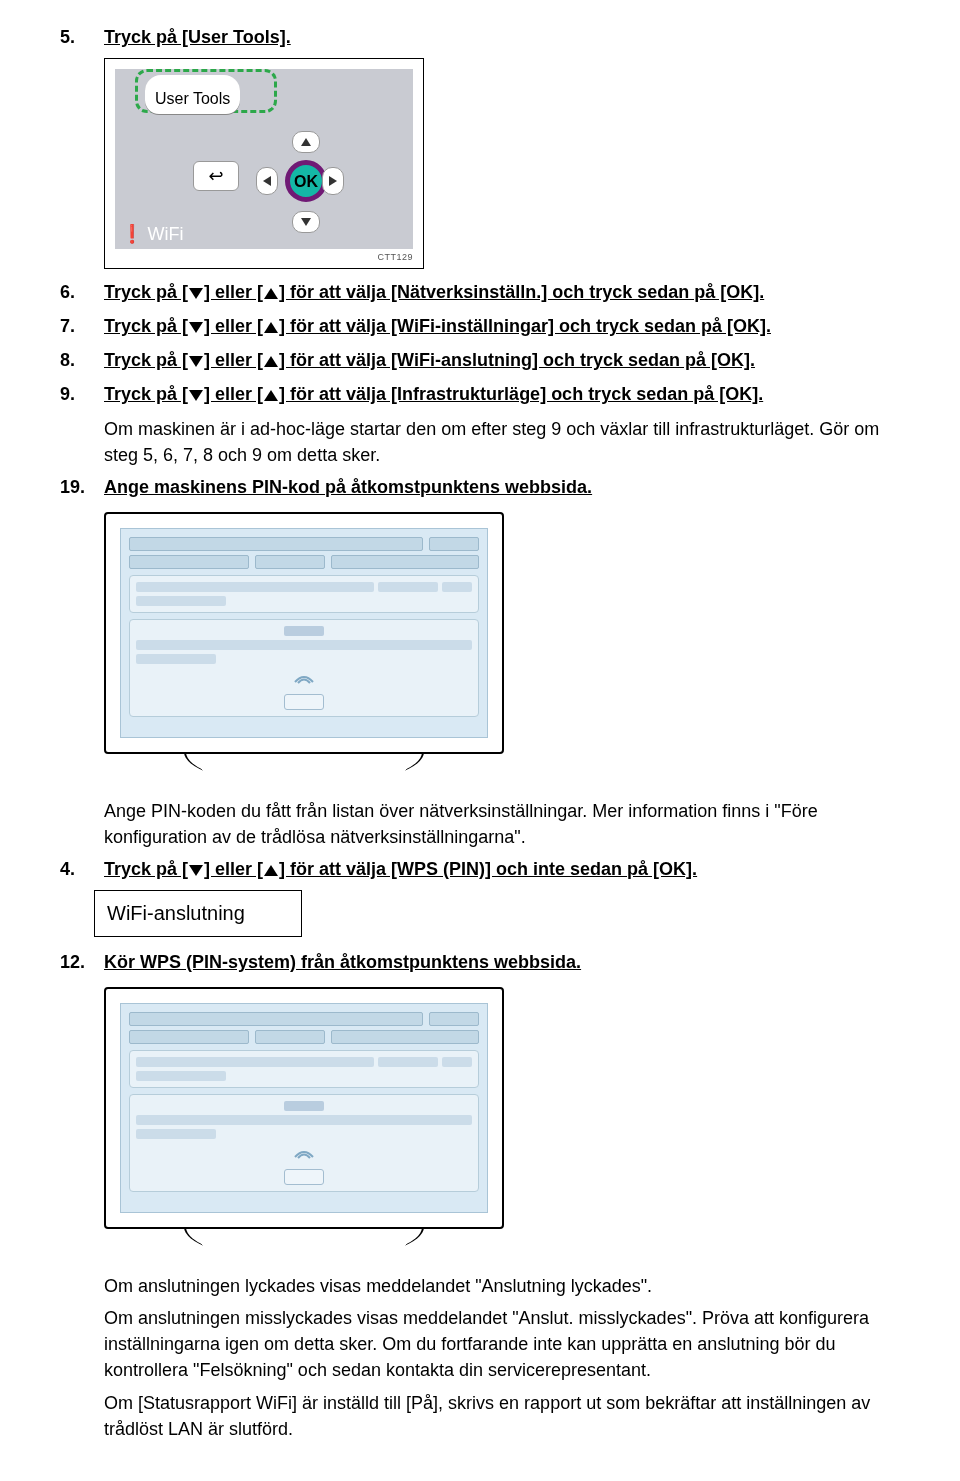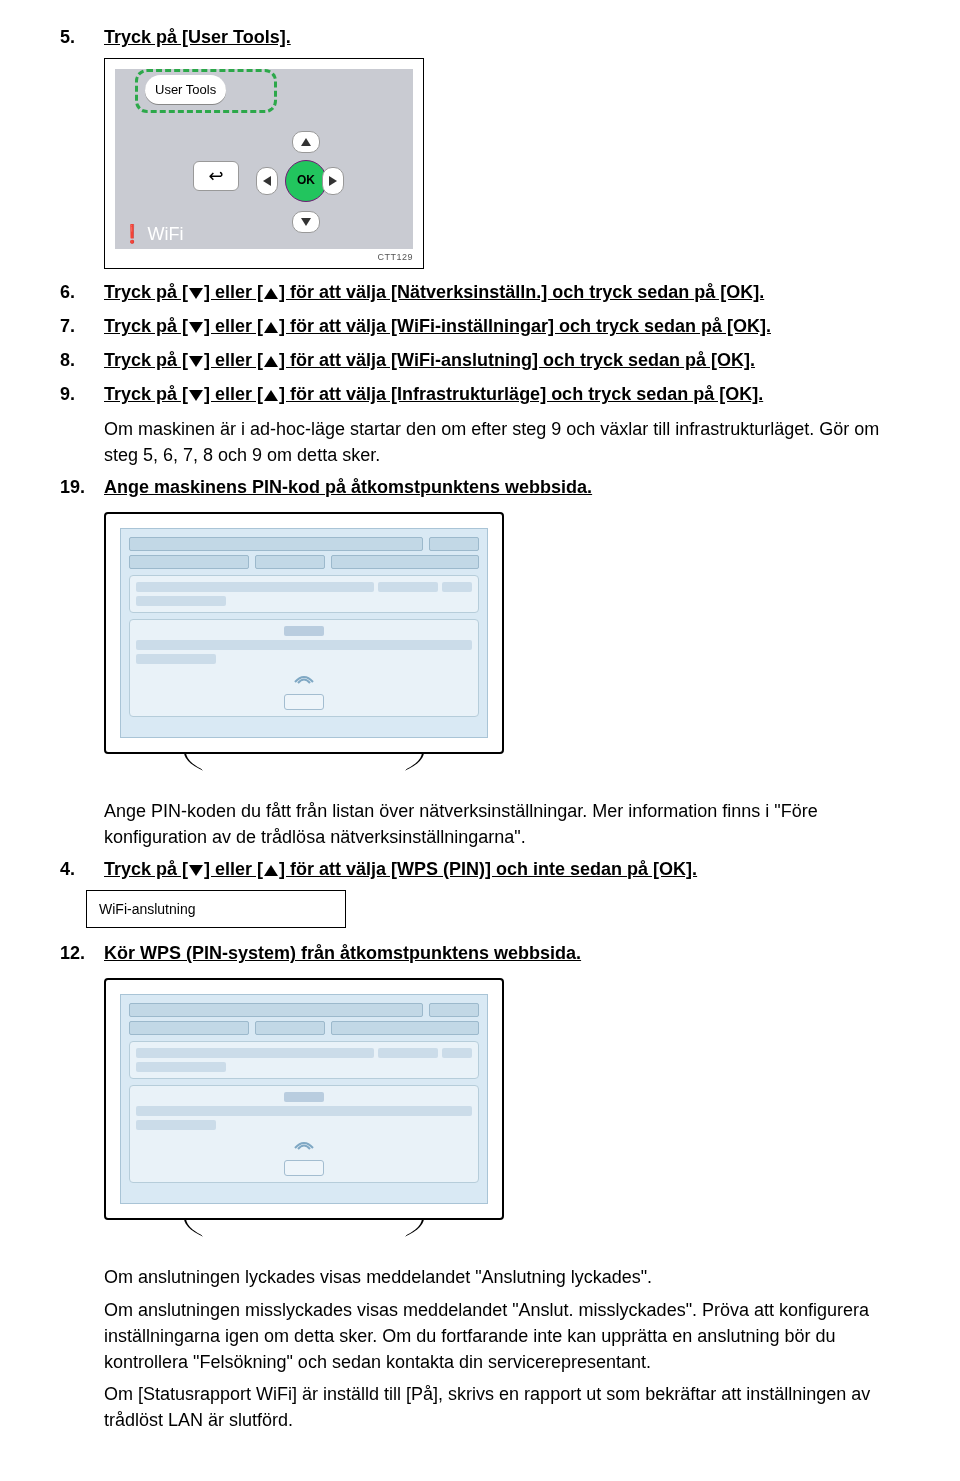--- a/index.html
+++ b/index.html
@@ -70,8 +70,8 @@
     top: 6px; left: 30px;
     background: #fff;
     border-radius: 16px 16px 14px 14px;
-    padding: 6px 10px 4px 10px;
-    font-size: 13px;
+    padding: 12px 10px 4px 10px;
+    font-size: 16px;
     box-shadow: 0 1px 0 #888;
   }
   .dash-box {

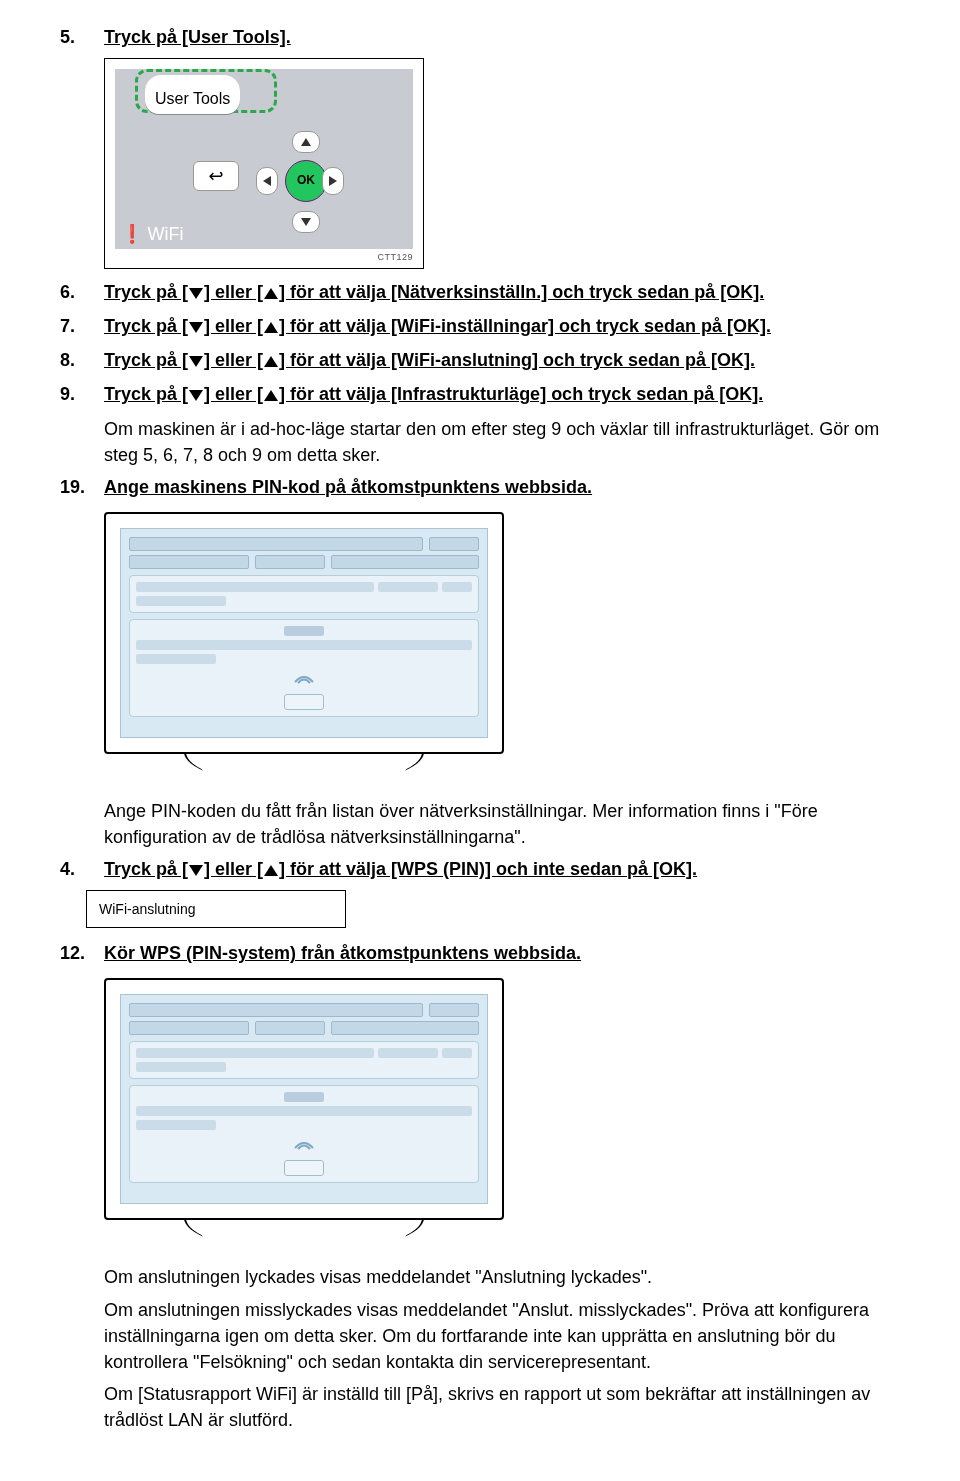--- a/index.html
+++ b/index.html
@@ -91,10 +91,10 @@
     top: 35px; left: 35px;
     width: 42px; height: 42px;
     border-radius: 50%;
-    background: #22c55e;
-    border: 1px solid #701a75;
+    background: #14b8a6;
+    border: 5px solid #701a75;
     font-weight: bold;
-    font-size: 12px;
+    font-size: 16px;
     display: flex; align-items: center; justify-content: center;
   }
   .dpad-btn {

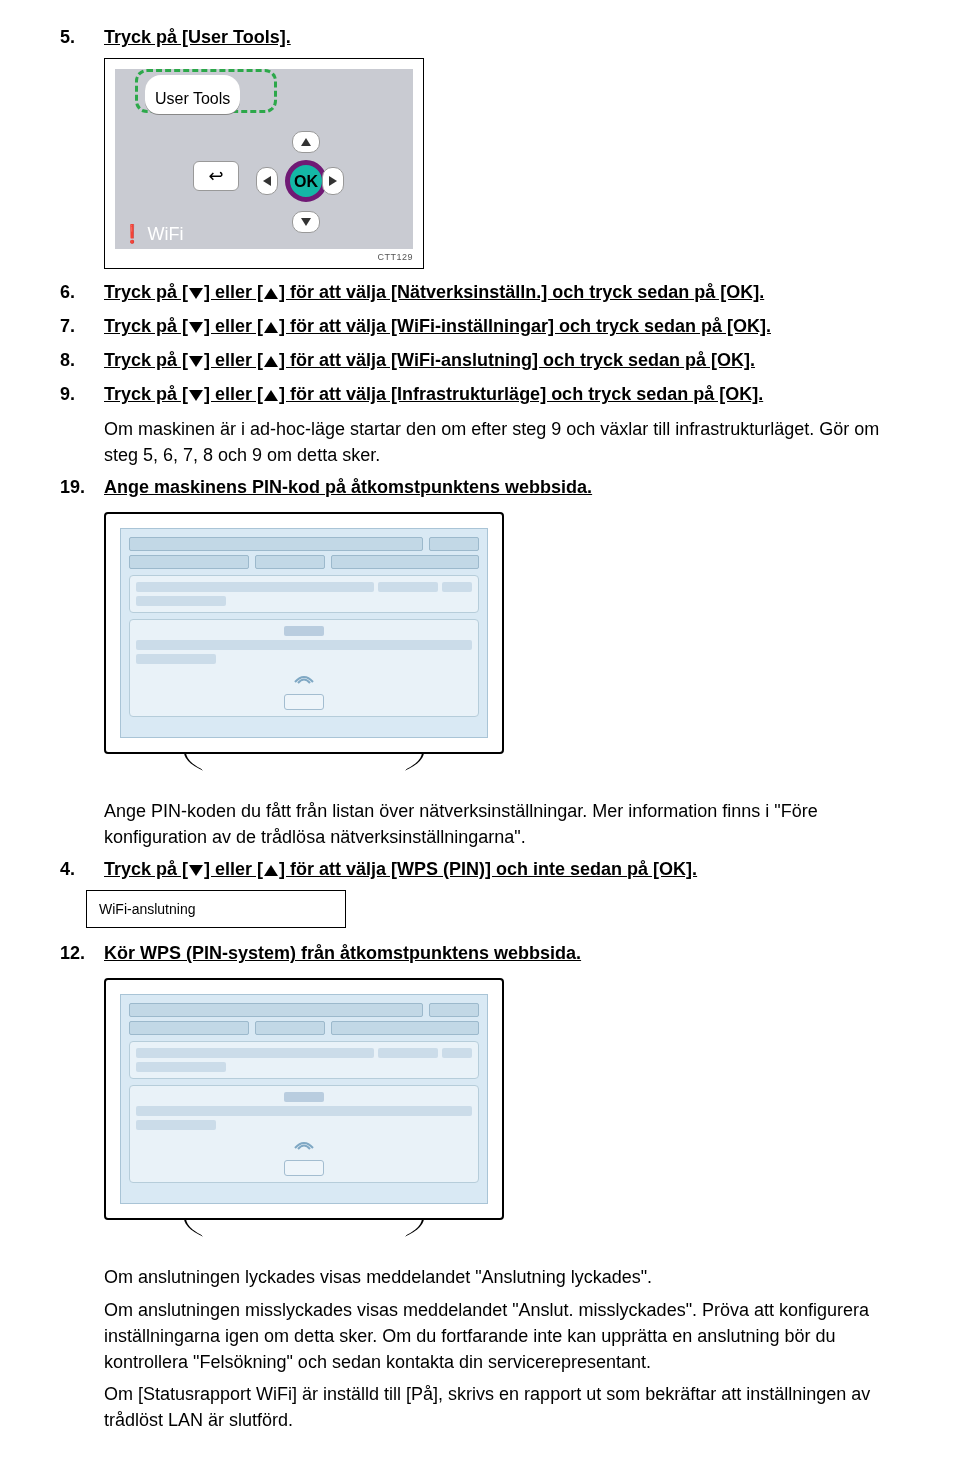--- a/index.html
+++ b/index.html
@@ -181,10 +181,10 @@
   }
   .lcd-box {
     border: 1.5px solid #000;
-    width: 260px;
-    margin: 8px 0 12px 26px;
+    width: 208px;
+    margin: 8px 0 12px 34px;
     padding: 8px 12px;
-    font-size: 14px;
+    font-size: 20px;
   }
   .tri-dpad {
     width:0;height:0;

